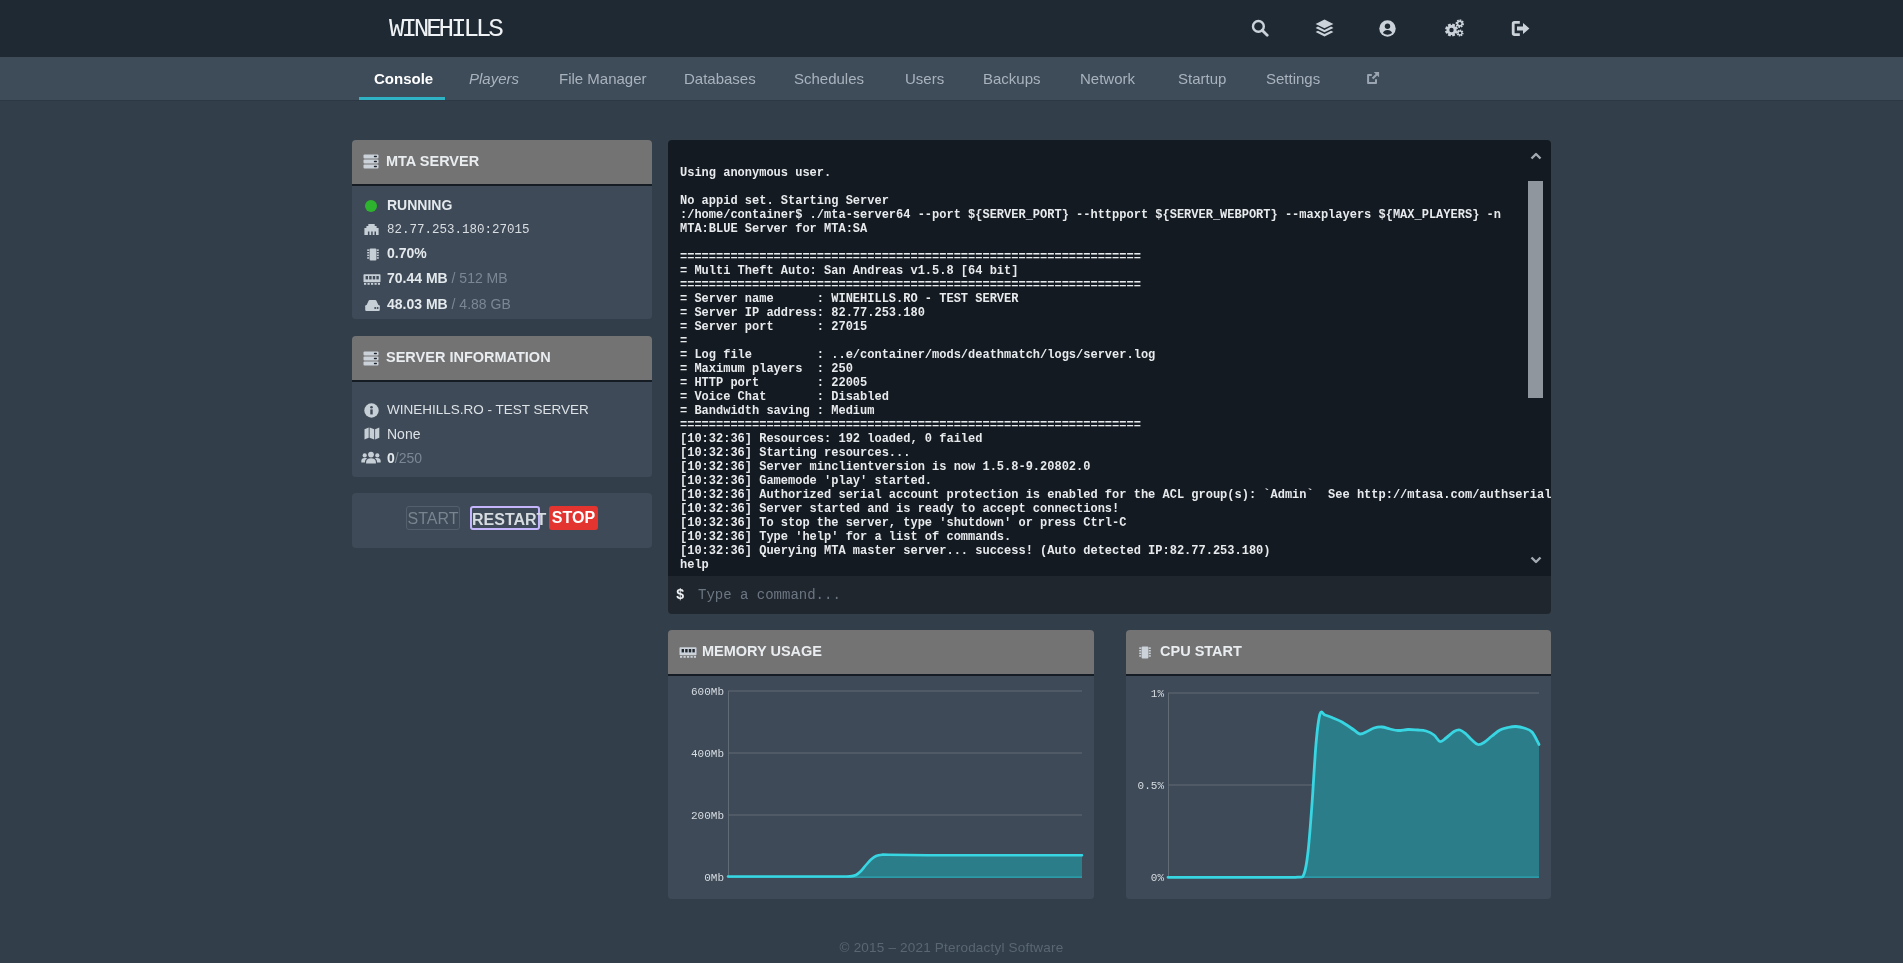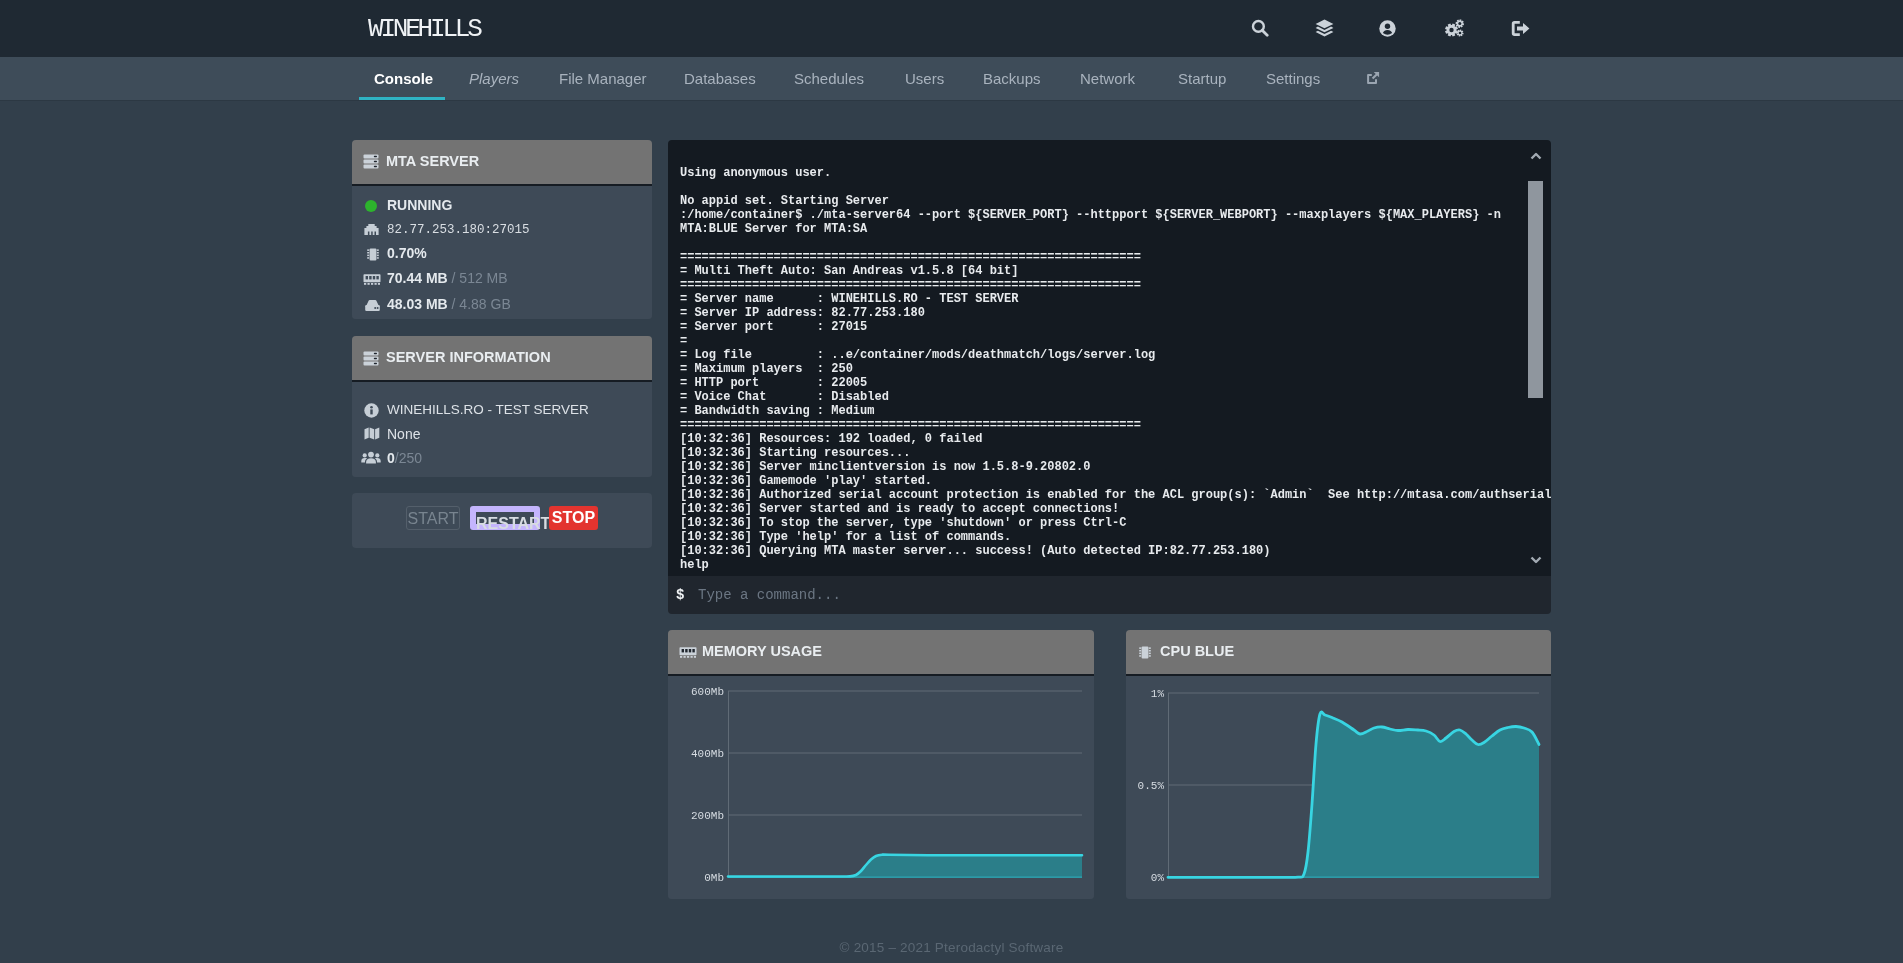--- a/index.html
+++ b/index.html
@@ -7,7 +7,7 @@
   font-family:"Liberation Sans",sans-serif;}
 .abs{position:absolute;}
 .topbar{position:absolute;left:0;top:0;width:1903px;height:57px;background:#1f2933;}
-.brand{position:absolute;left:368px;top:0;height:57px;line-height:59px;
+.brand{position:absolute;left:389px;top:0;height:57px;line-height:59px;
   font-family:"Liberation Mono",monospace;font-size:26px;font-weight:400;
   letter-spacing:-3.2px;color:#eff2f5;}
 .navbar{position:absolute;left:0;top:57px;width:1903px;height:43px;background:#3e4c59;}

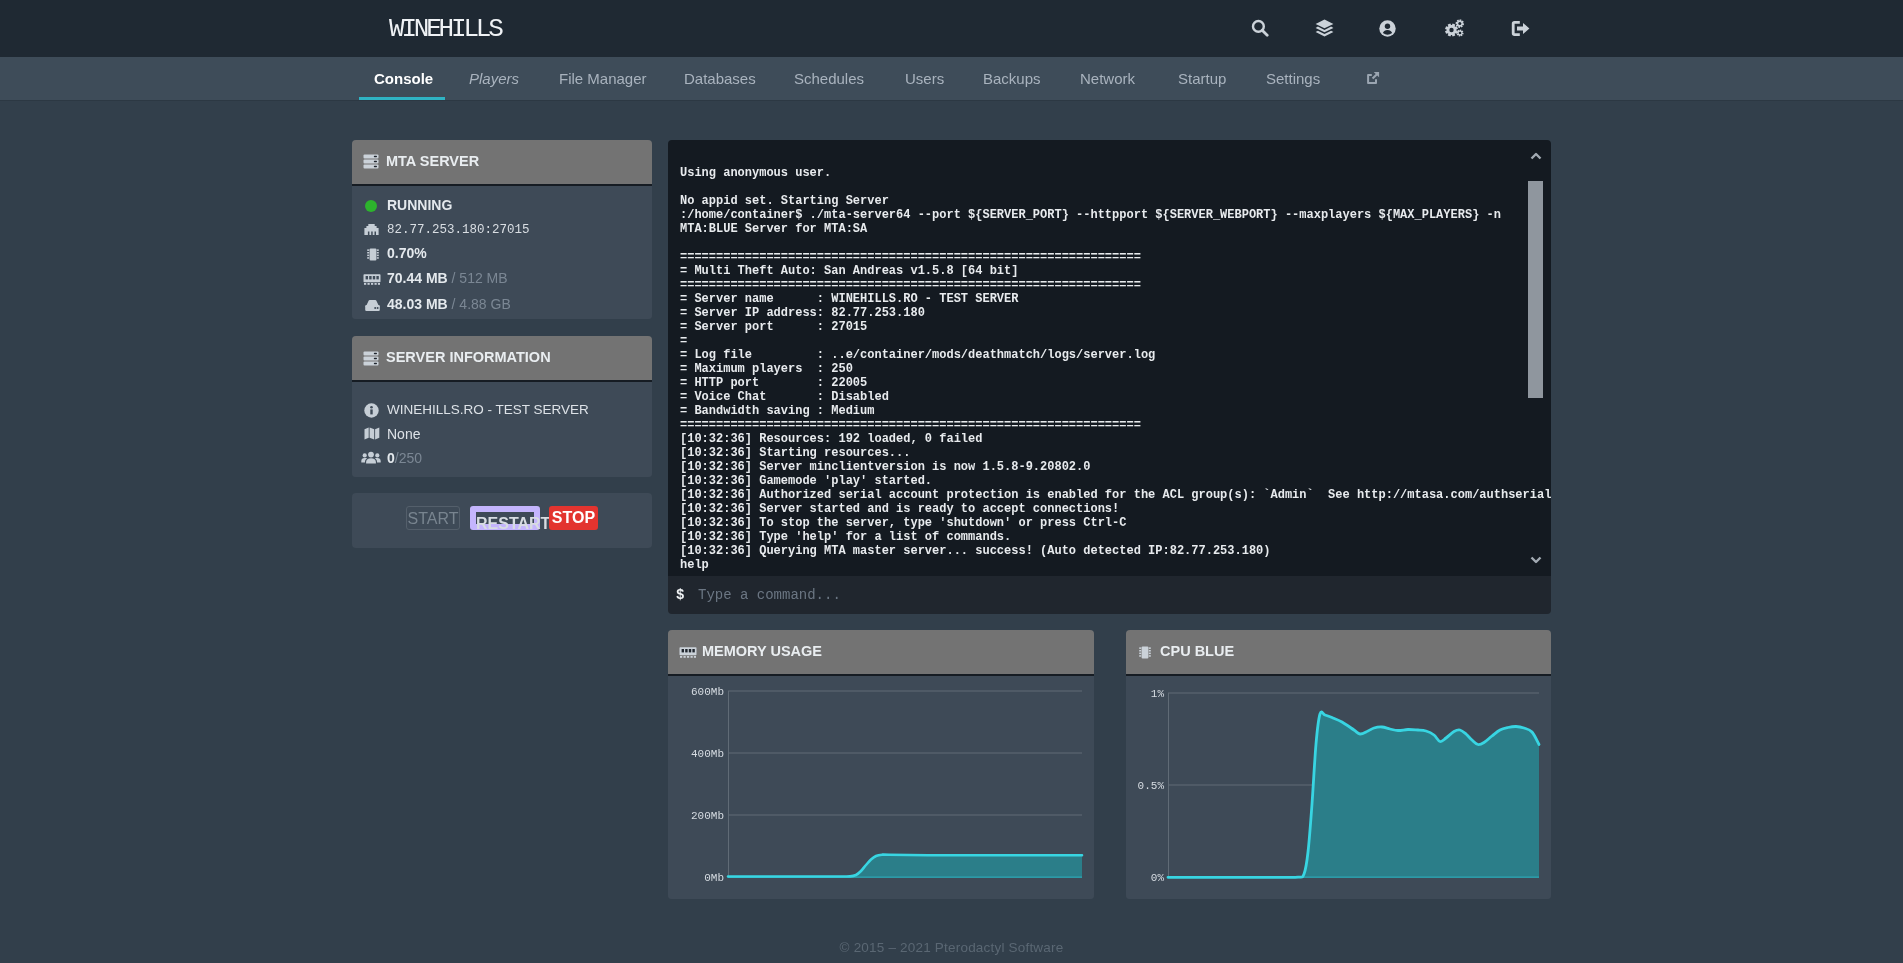--- a/index.html
+++ b/index.html
@@ -185,7 +185,7 @@
 <div class="rowtxt" style="left:387px;top:449.5px;"><span class="b">0</span><span class="grey">/250</span></div>
 
 <div class="btn" style="left:406px;width:54px;border:1px solid #545f6b;color:#78848f;">START</div>
-<div class="btn" style="left:470px;width:70px;border:6px solid #c4b5fd;color:#d7dce1;font-weight:700;">RESTART</div>
+<div class="btn" style="left:470px;width:70px;border:2px solid #c4b5fd;color:#d7dce1;font-weight:700;">RESTART</div>
 <div class="btn" style="left:549px;width:49px;background:#e3342f;color:#ffffff;font-weight:700;">STOP</div>
 
 <div class="console">

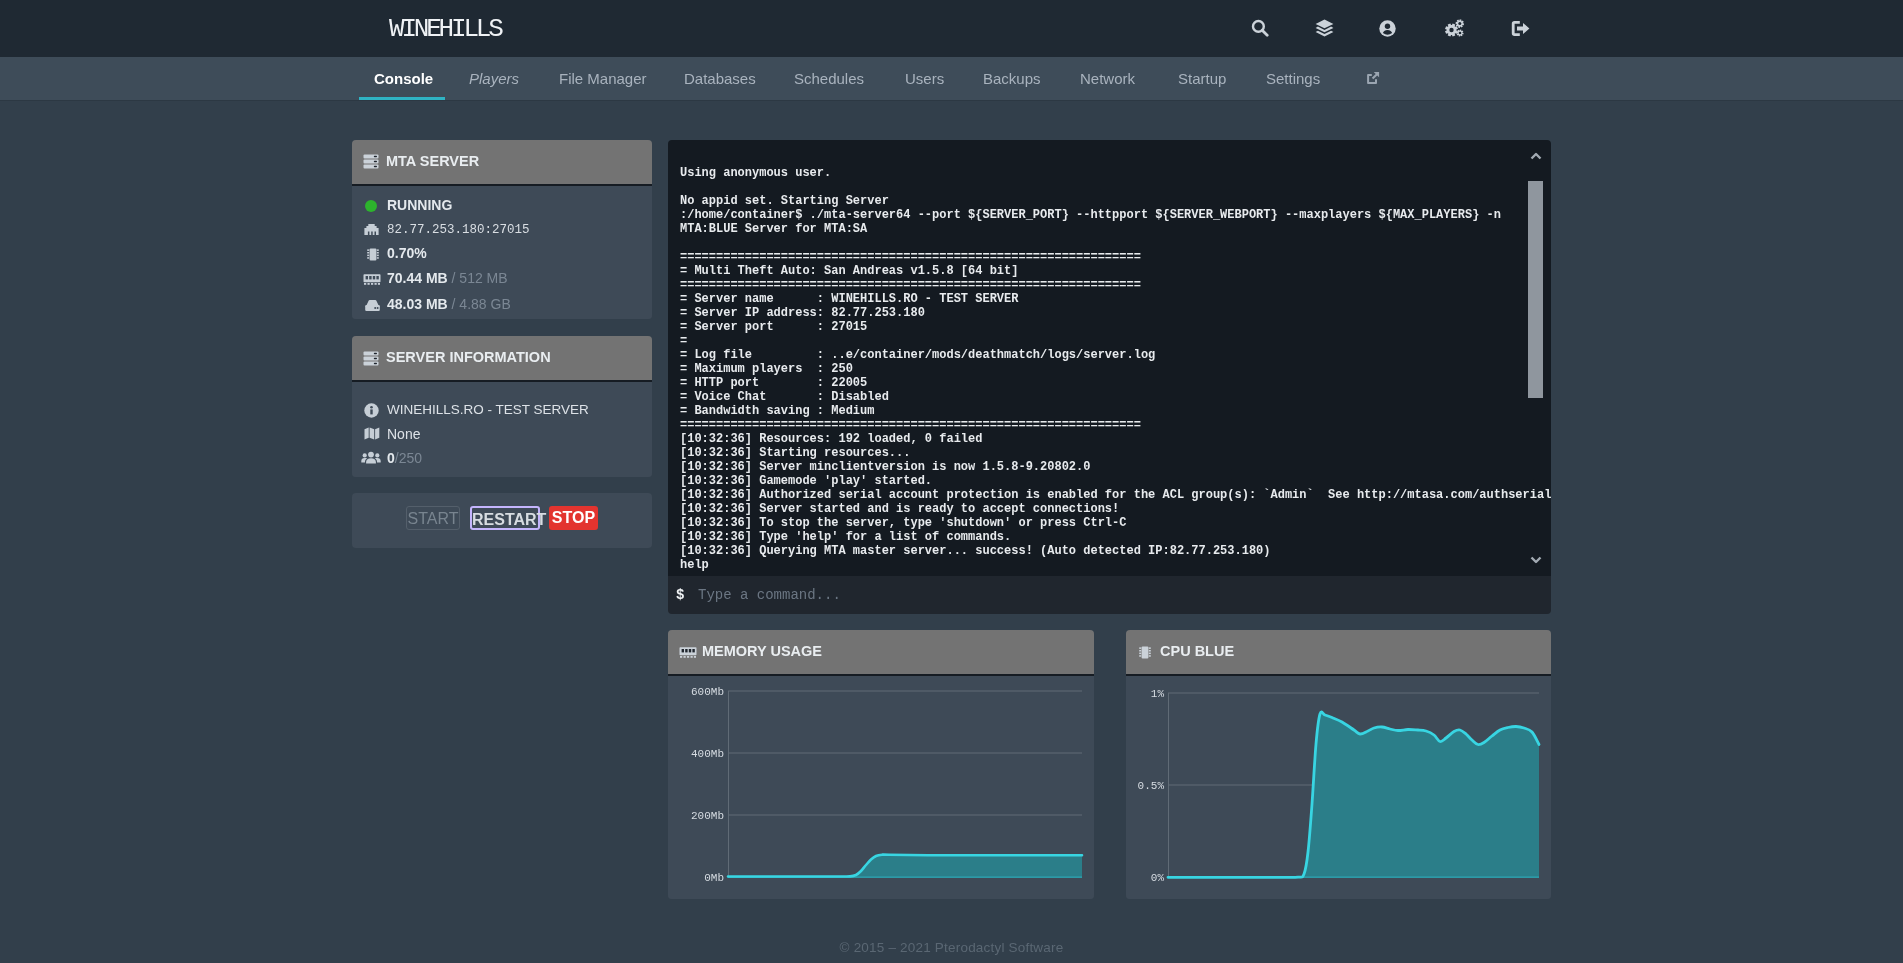--- a/index.html
+++ b/index.html
@@ -233,7 +233,7 @@
 </div>
 <div class="panel" style="left:1126px;top:630px;width:425px;height:269px;">
   <div class="phead">
-      <span class="ptitle">CPU BLUE</span>
+      <span class="ptitle">CPU START</span>
     </div>
   <div class="pbody"></div>
 </div>

